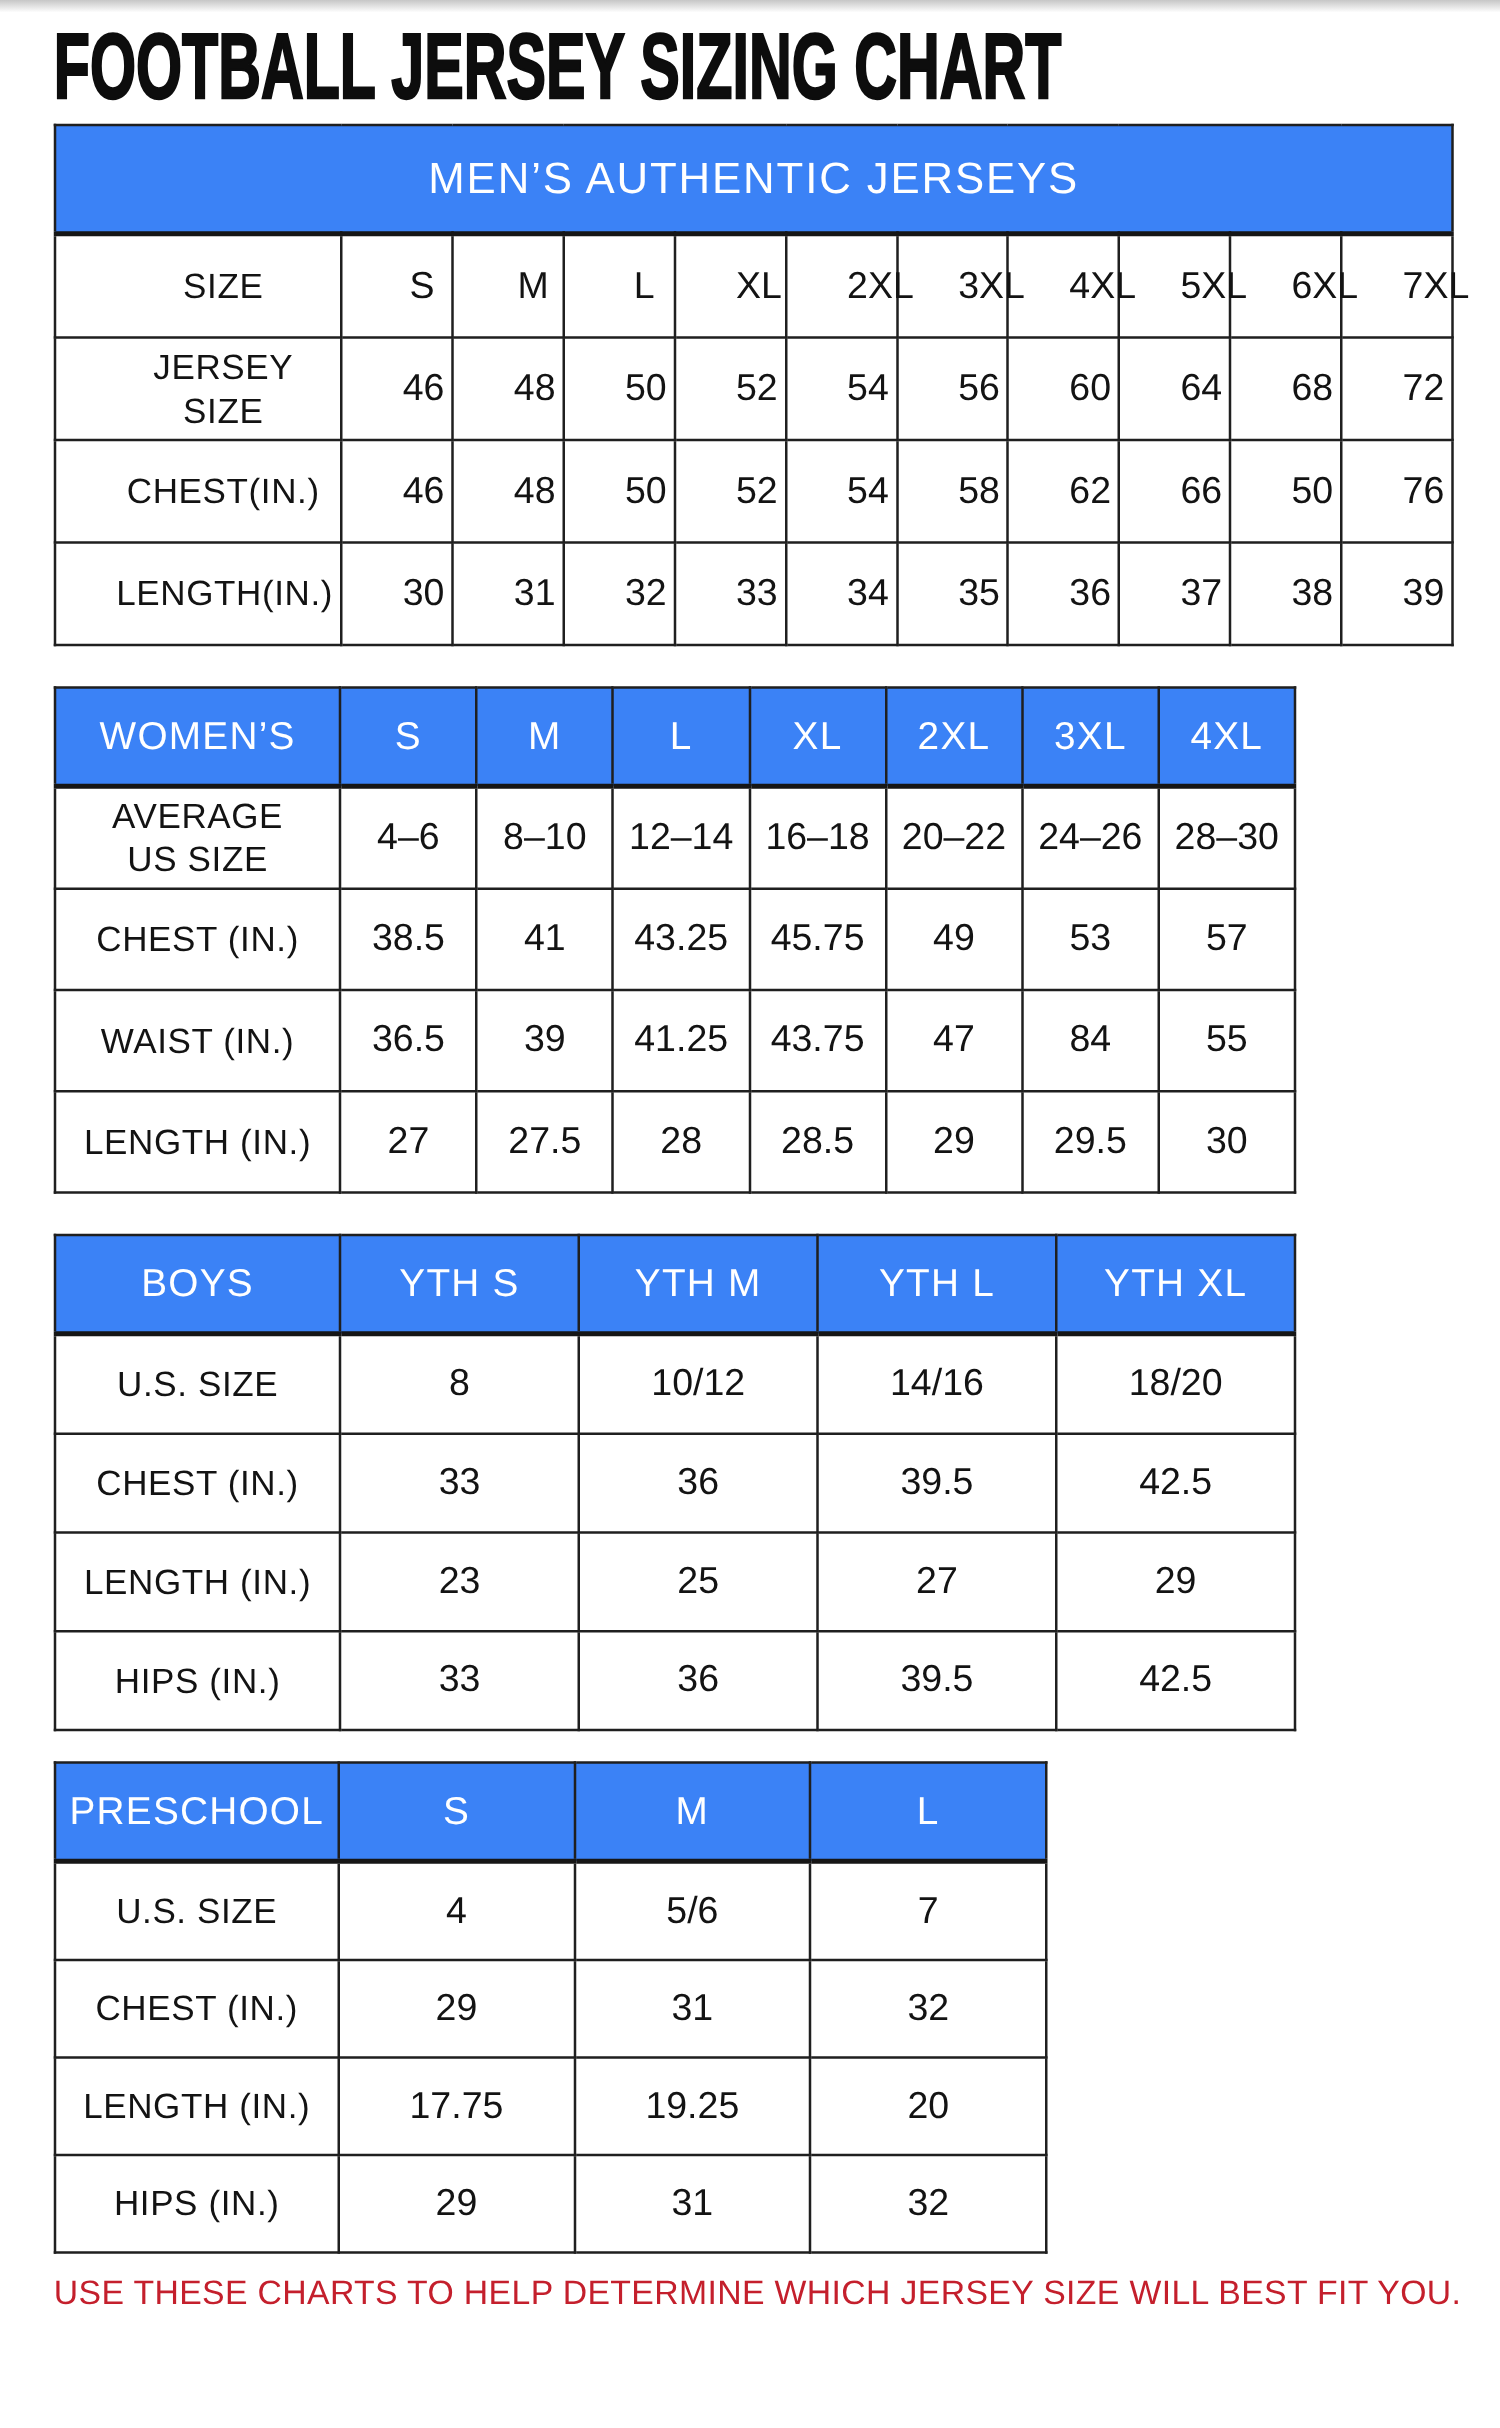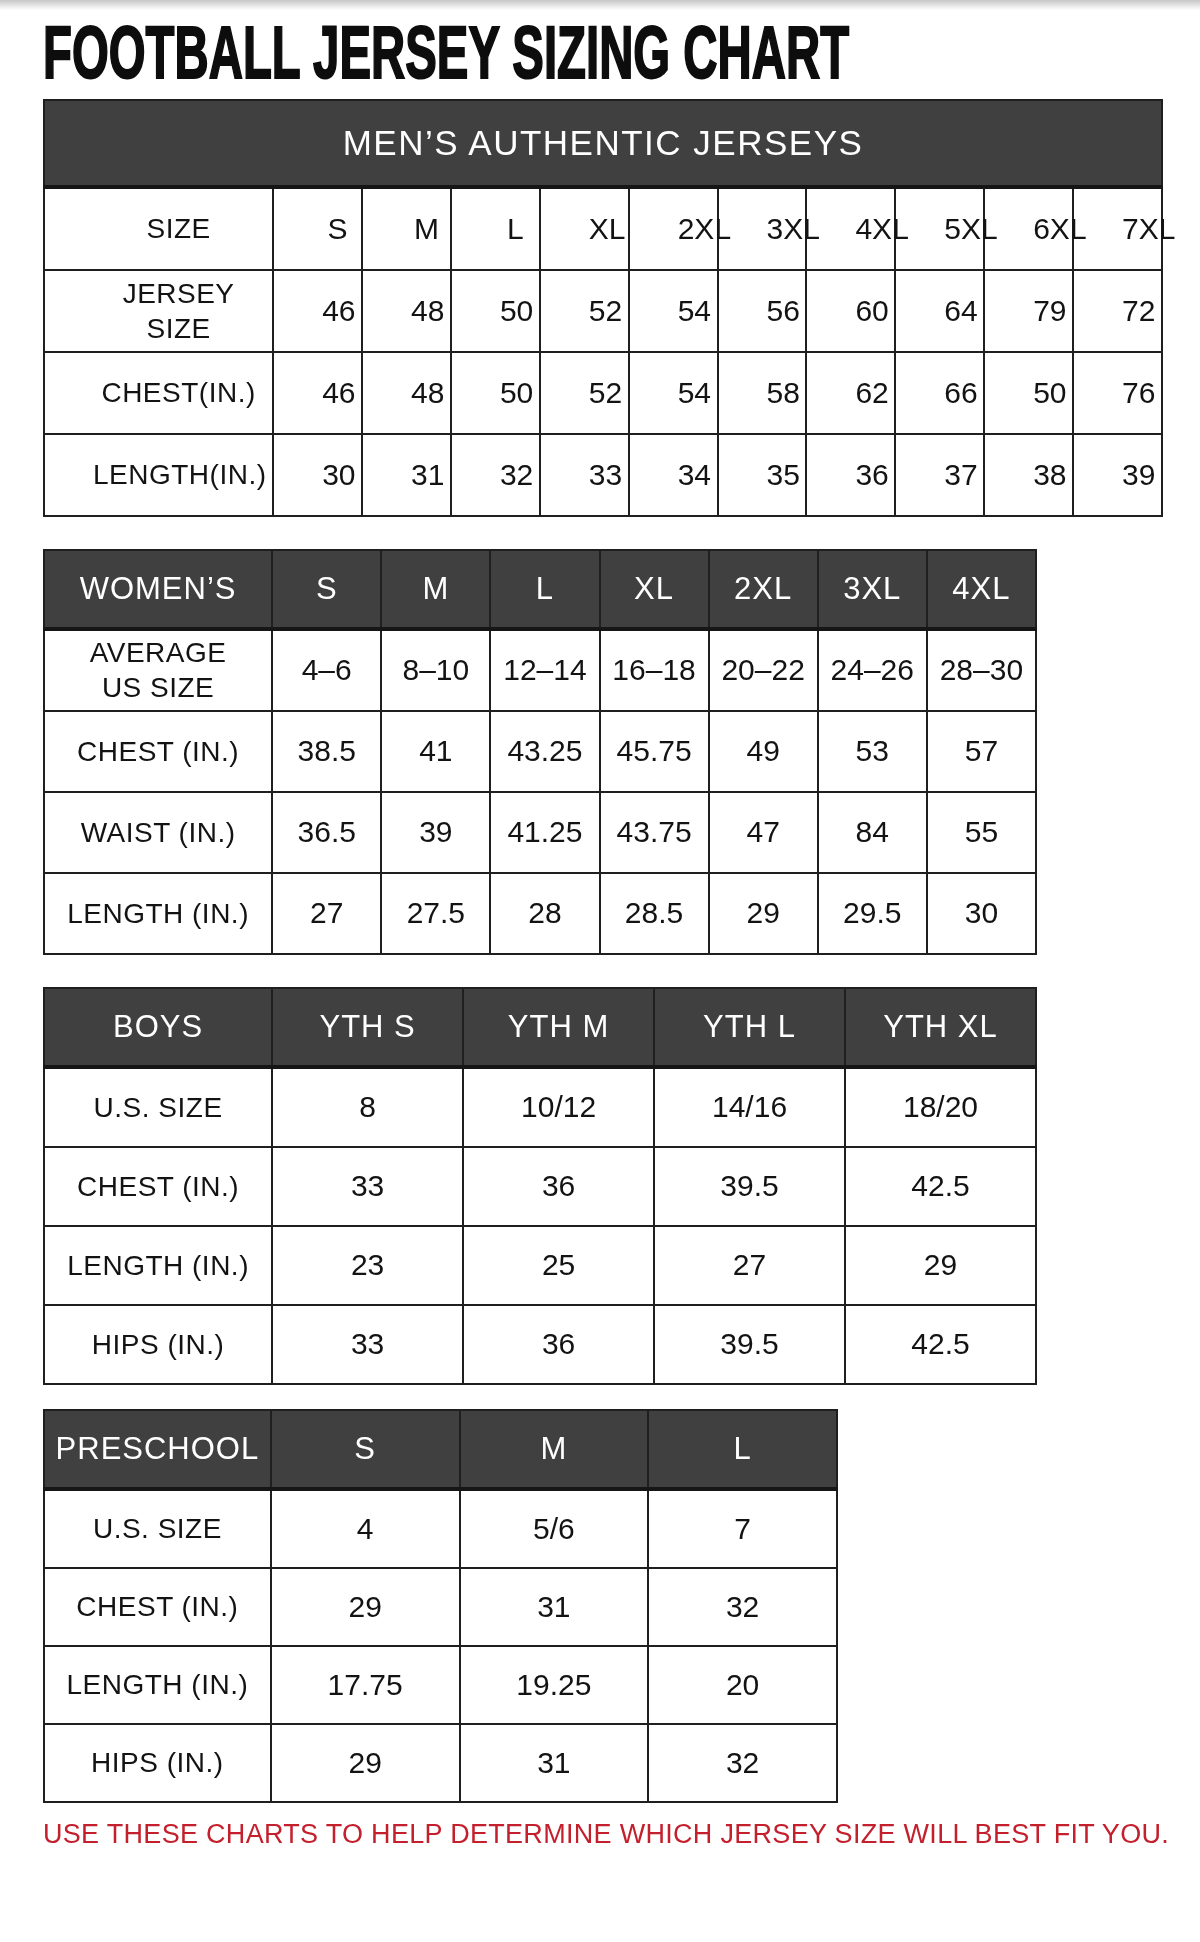--- a/index.html
+++ b/index.html
@@ -48,7 +48,7 @@
     border: 2px solid #1f1f1f;
   }
   .sizing-table thead th {
-    background: #404040;
+    background: #3b82f6;
     color: #ffffff;
     font-weight: 400;
     font-size: 31px;

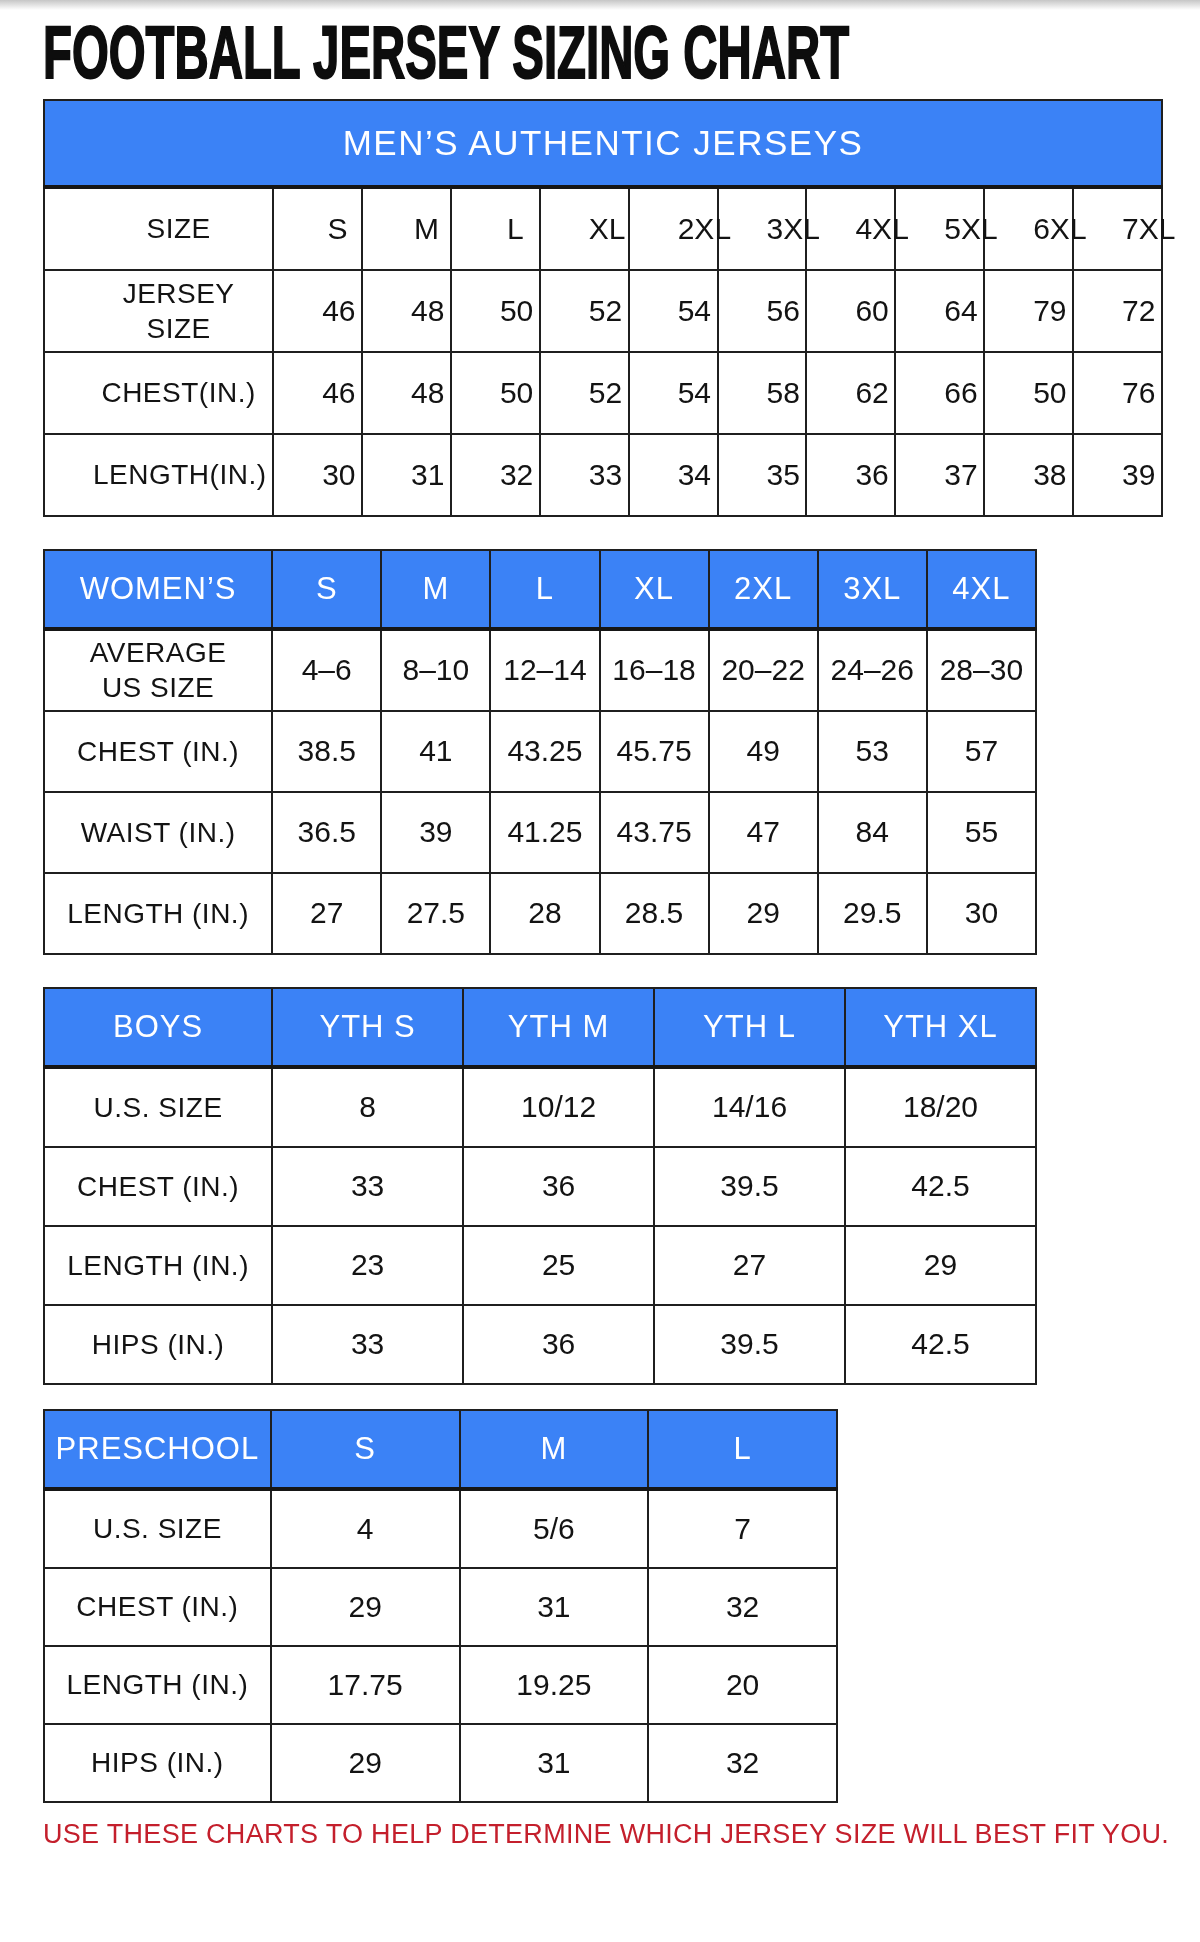--- a/index.html
+++ b/index.html
@@ -149,7 +149,7 @@
           <td>56</td>
           <td>60</td>
           <td>64</td>
-          <td>79</td>
+          <td>68</td>
           <td>72</td>
         </tr>
         <tr>

